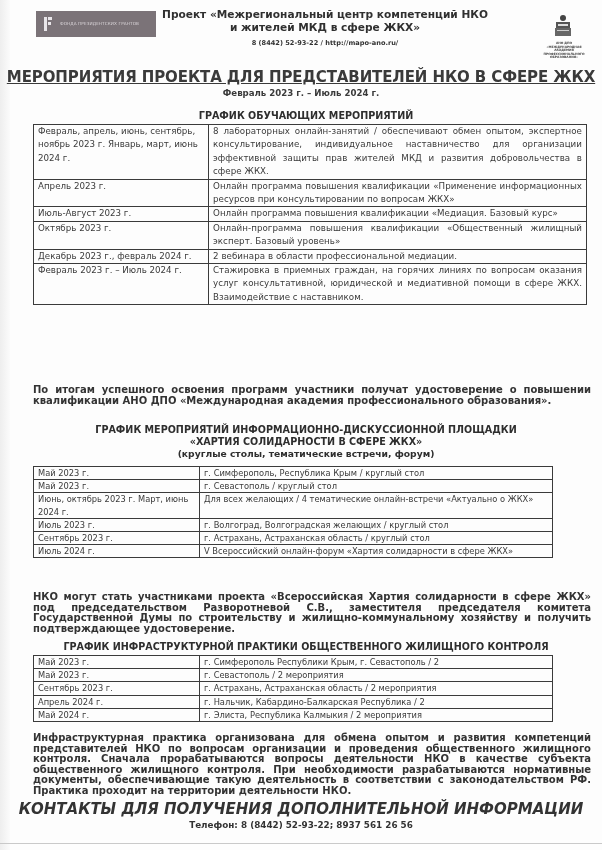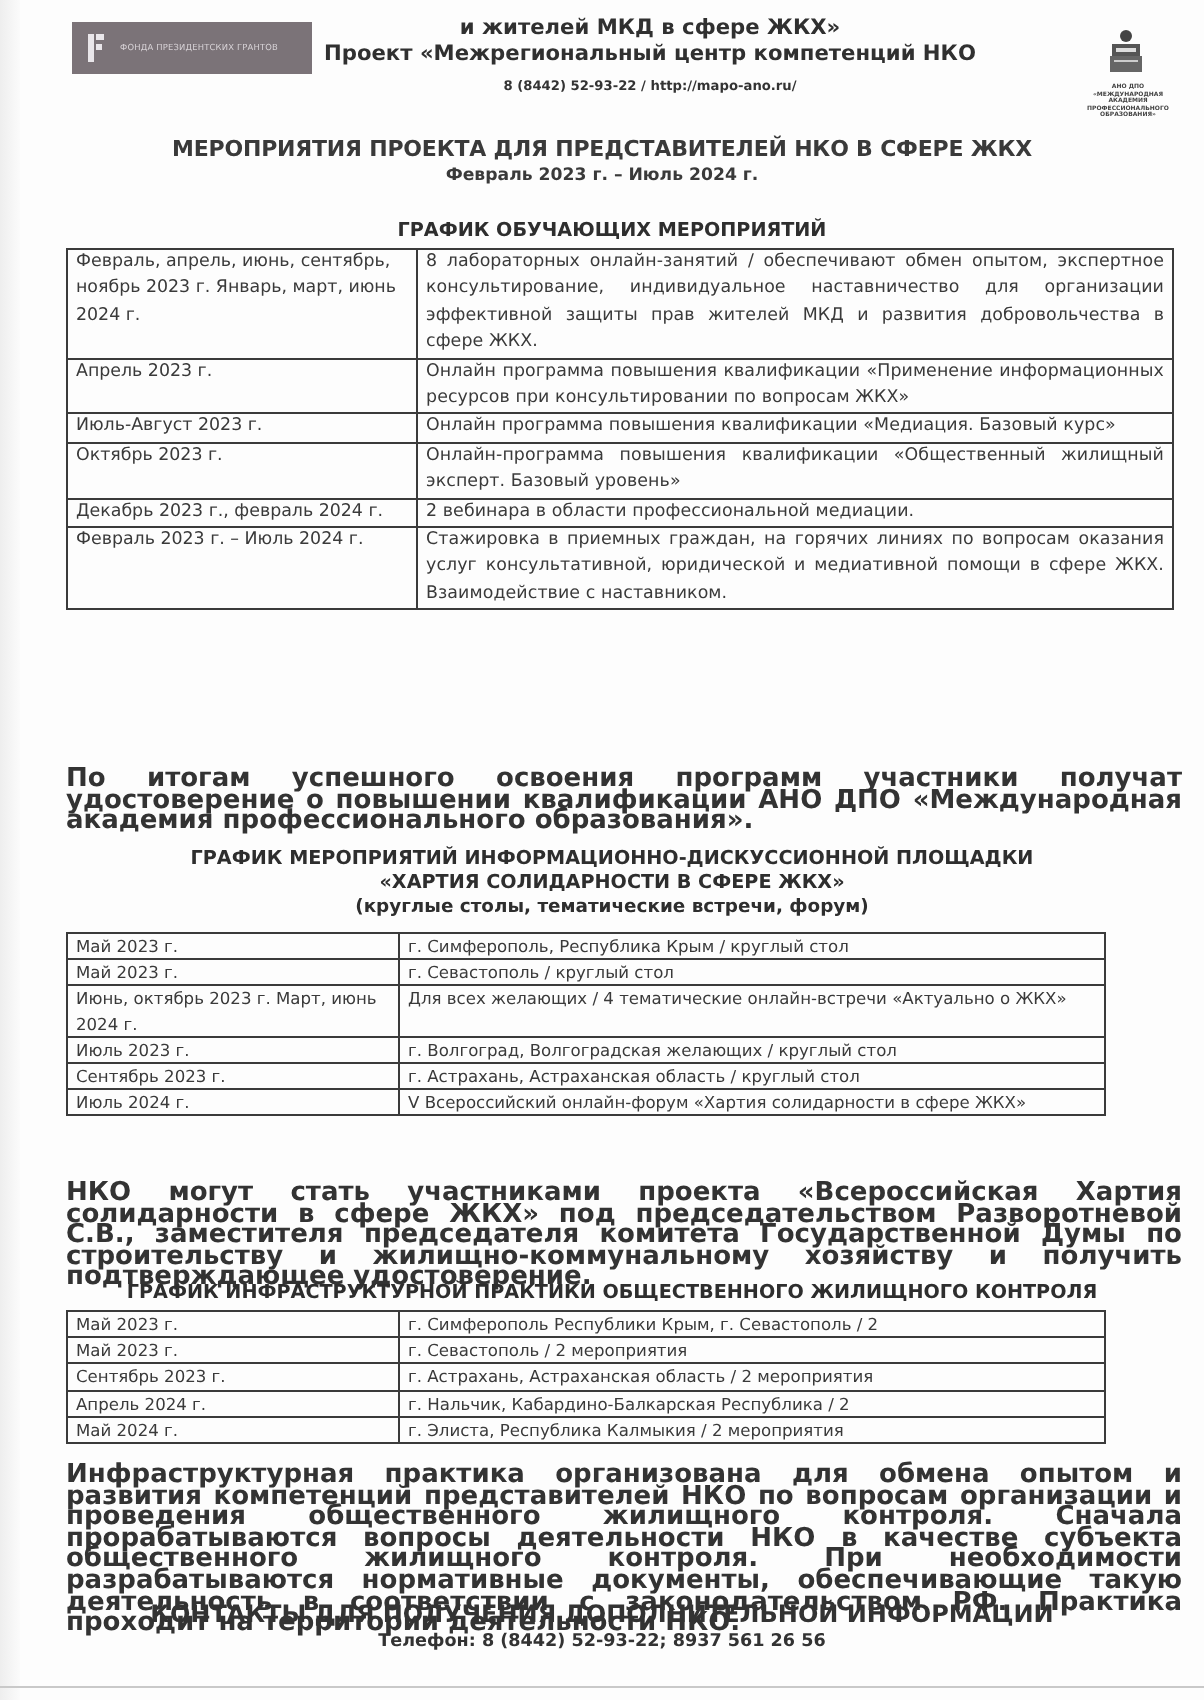--- a/index.html
+++ b/index.html
@@ -72,8 +72,8 @@
     </div>
 
     <div class="header-text">
+      <div class="header-title">Проект «Межрегиональный центр компетенций НКО</div>
       <div class="header-title">и жителей МКД в сфере ЖКХ»</div>
-      <div class="header-title">Проект «Межрегиональный центр компетенций НКО</div>
       <div class="header-contact">8 (8442) 52-93-22 / http://mapo-ano.ru/</div>
     </div>
 

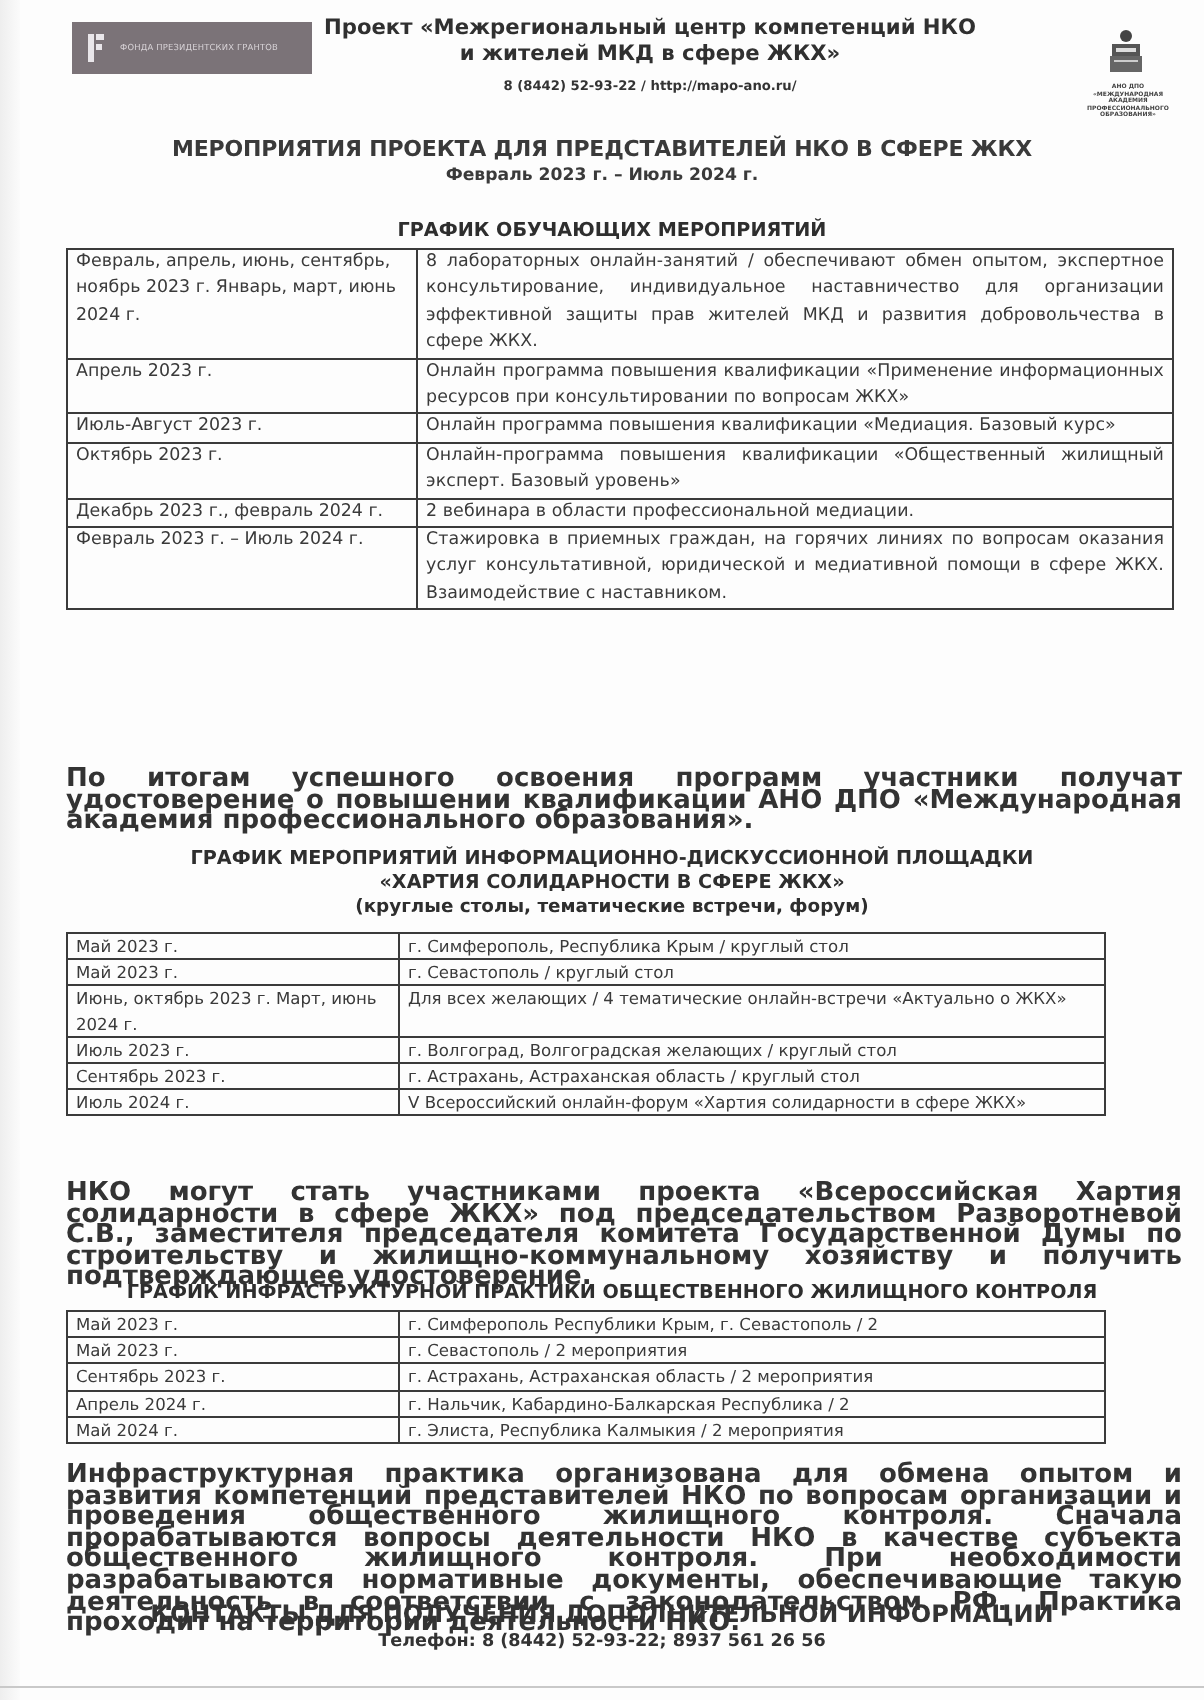--- a/index.html
+++ b/index.html
@@ -26,7 +26,7 @@
     font-size: 3px; line-height: 3.6px; font-weight: bold; color: #444; }
 
   .main-title { position: absolute; left: 0; top: 68px; width: 602px; text-align: center; }
-  .main-title .t1 { font-weight: bold; font-size: 11px; color: #3a3a3a; letter-spacing: -0.1px; }
+  .main-title .t1 { font-weight: bold; font-size: 15px; color: #3a3a3a; letter-spacing: -0.1px; text-decoration: underline; }
   .main-title .t2 { font-weight: bold; font-size: 8.6px; color: #3a3a3a; margin-top: 2px; }
 
   .sec-title { position: absolute; left: 26px; width: 560px; text-align: center;

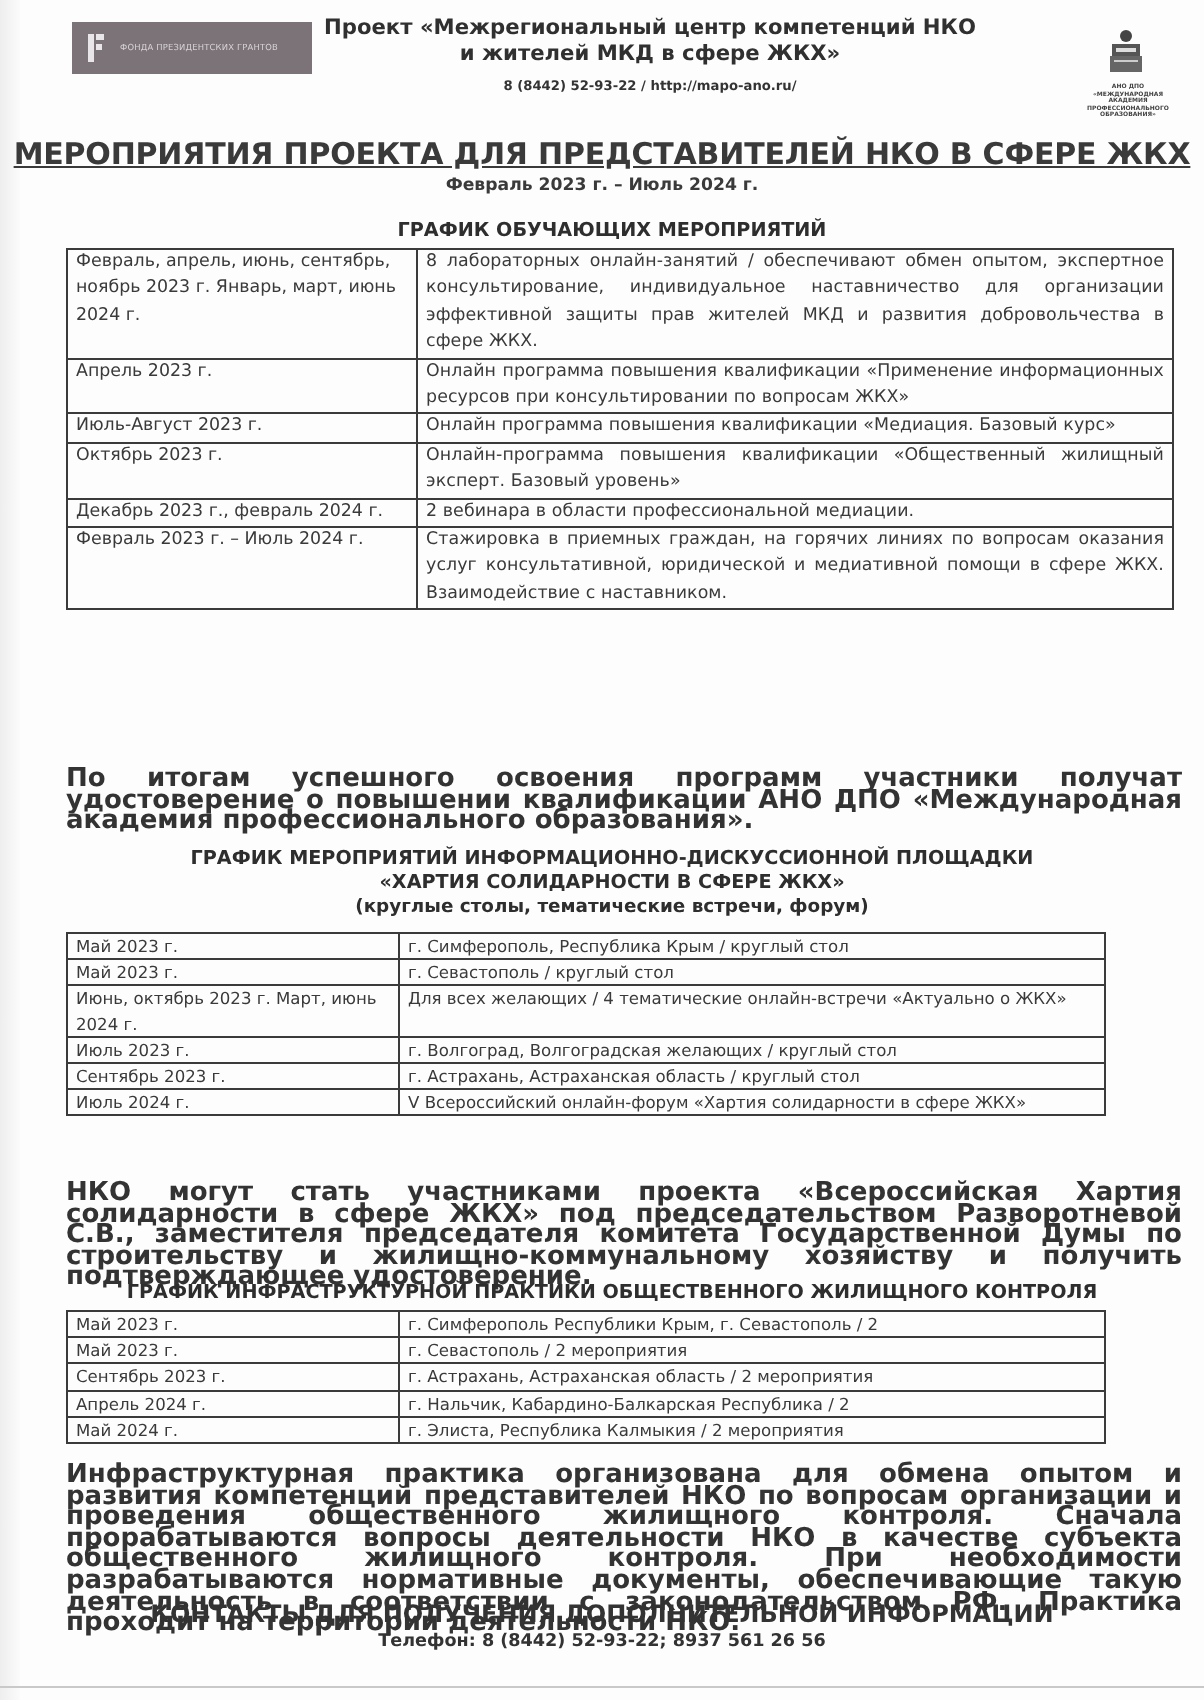--- a/index.html
+++ b/index.html
@@ -47,7 +47,7 @@
   table.t3 td { line-height: 12.2px; font-size: 8.3px; }
   table.t3 td.d { width: 157px; }
 
-  .note { position: absolute; left: 33px; width: 558px; font-weight: bold; font-size: 13px;
+  .note { position: absolute; left: 33px; width: 558px; font-weight: bold; font-size: 10px;
     line-height: 10.6px; color: #333; text-align: justify; text-align-last: left; }
 
   .footer { position: absolute; left: 0; top: 800px; width: 602px; text-align: center; }

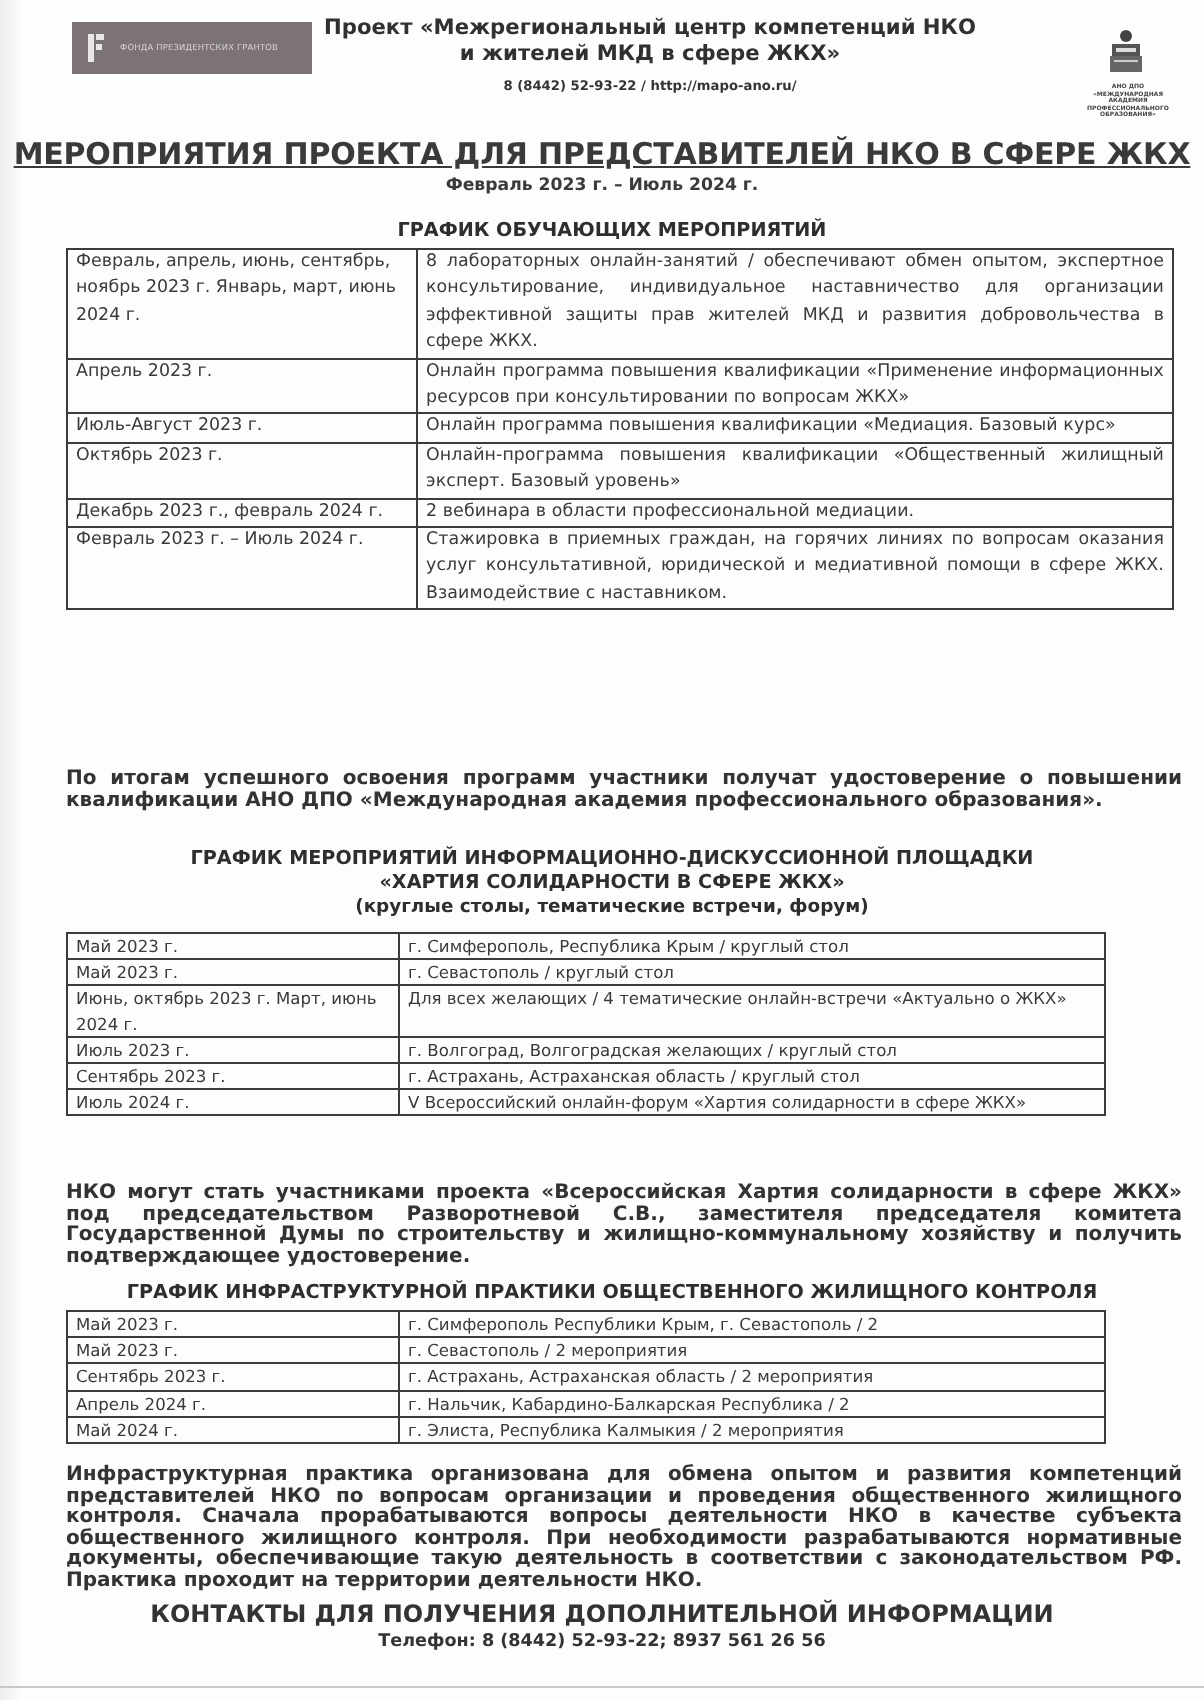--- a/index.html
+++ b/index.html
@@ -51,7 +51,7 @@
     line-height: 10.6px; color: #333; text-align: justify; text-align-last: left; }
 
   .footer { position: absolute; left: 0; top: 800px; width: 602px; text-align: center; }
-  .footer .f1 { font-weight: bold; font-size: 12px; color: #333; }
+  .footer .f1 { font-weight: bold; font-size: 15px; color: #333; font-style: italic; }
   .footer .f2 { font-weight: bold; font-size: 8.8px; color: #333; margin-top: 2px; }
   .bottom-line { position: absolute; left: 0; top: 843px; width: 602px; height: 1px; background: #c9c9c9; }
 </style>

